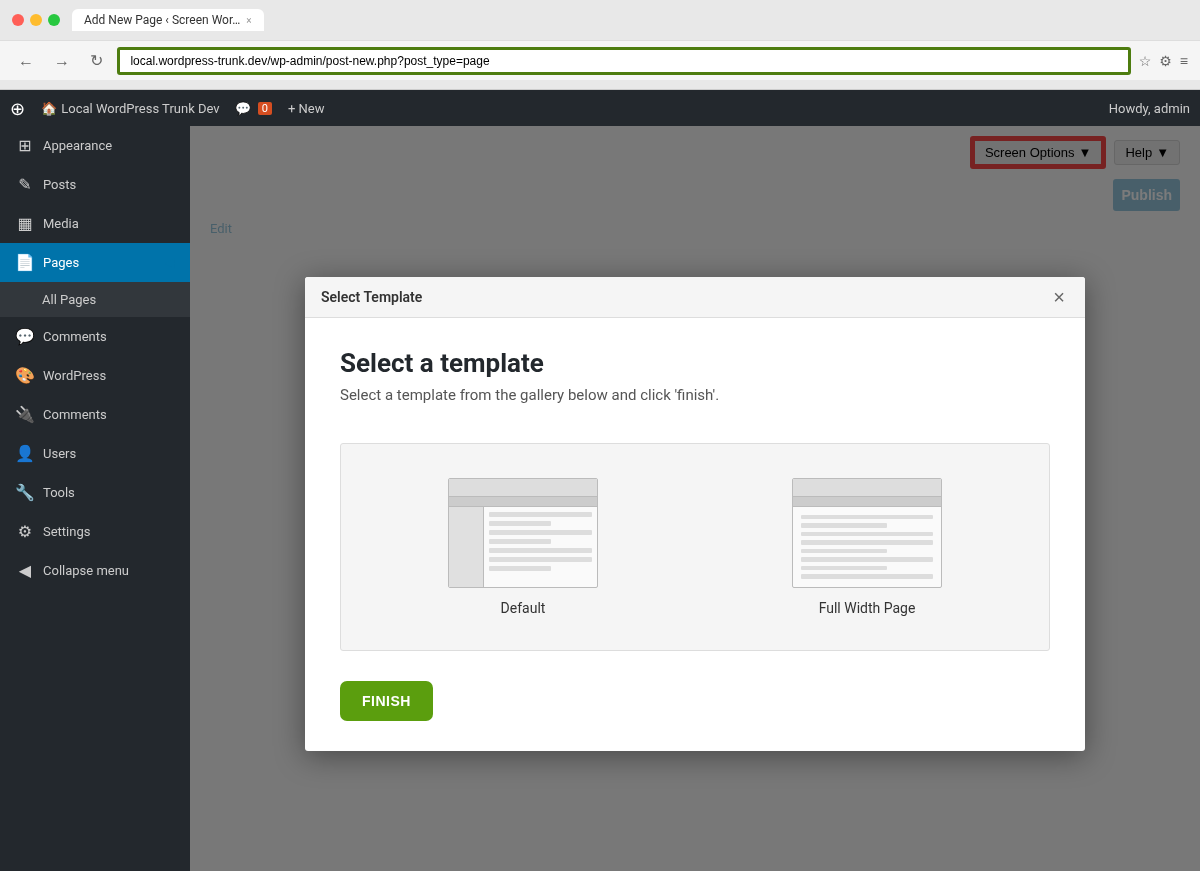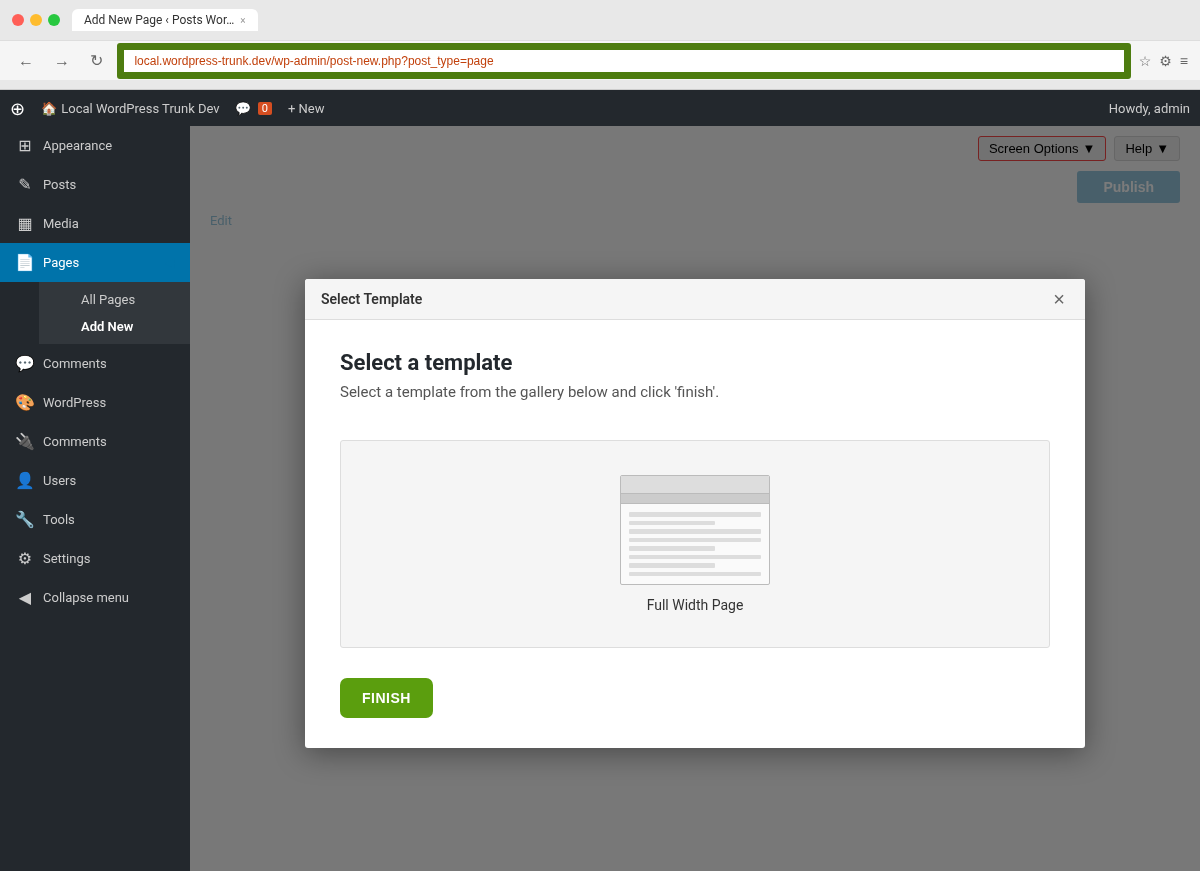--- a/index.html
+++ b/index.html
@@ -111,7 +111,7 @@
       <div class="browser-dot dot-green"></div>
     </div>
     <div class="browser-tab">
-      <span>Add New Page ‹ Posts Wor…</span>
+      <span>Add New Page ‹ Screen Wor…</span>
       <span class="browser-tab-close">×</span>
     </div>
   </div>

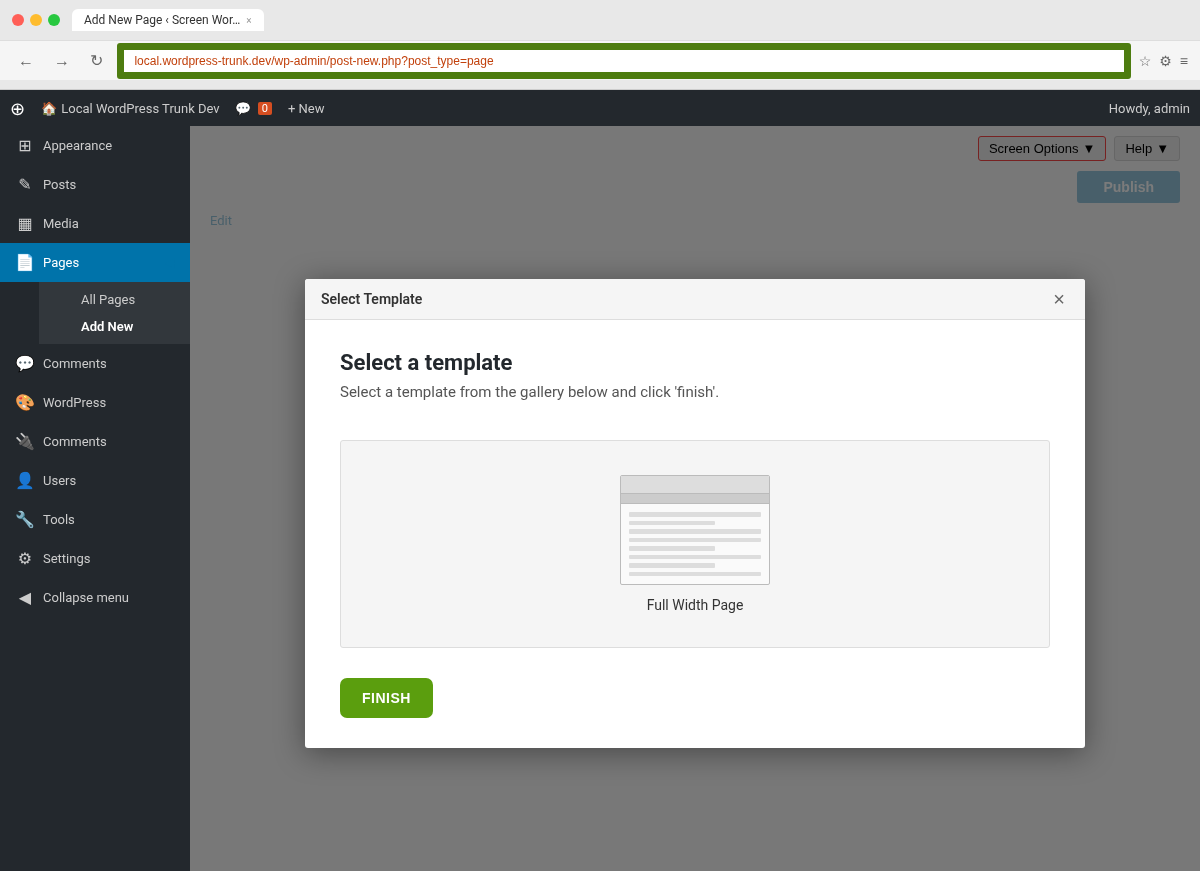--- a/index.html
+++ b/index.html
@@ -17,7 +17,7 @@
     .browser-tab-close { color: #999; font-size: 10px; cursor: pointer; }
     .browser-nav-bar { display: flex; align-items: center; padding: 4px 12px; height: 40px; background: #f5f5f5; border-top: 1px solid #ddd; gap: 8px; }
     .nav-btn { background: none; border: none; color: #666; font-size: 16px; cursor: pointer; padding: 2px 6px; }
-    .address-bar { flex: 1; background: white; border: 7px solid #4d7c0f; border-radius: 3px; padding: 4px 10px; font-size: 12px; color: #c2410c; }
+    .address-bar { flex: 1; background: white; border: 3px solid #4d7c0f; border-radius: 3px; padding: 4px 10px; font-size: 12px; color: #000000; }
     .nav-icons { display: flex; gap: 8px; color: #666; font-size: 14px; }
 
     

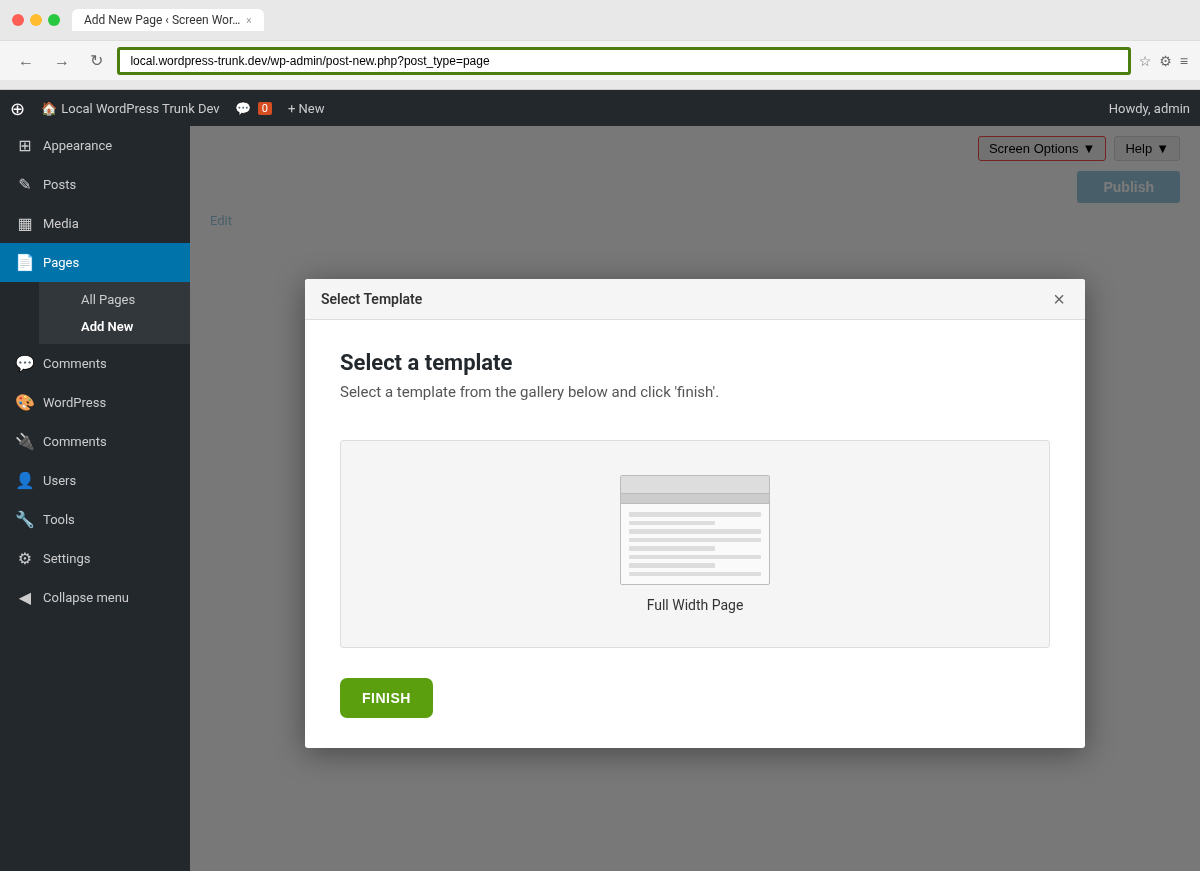--- a/index.html
+++ b/index.html
@@ -45,7 +45,7 @@
 
     
     .wp-admin-header { background: #f1f1f1; padding: 10px 20px; display: flex; justify-content: flex-end; align-items: center; gap: 8px; }
-    .screen-options-btn { background: #e5e5e5; border: 1px solid #ef4444; border-radius: 3px; padding: 4px 10px; font-size: 13px; cursor: pointer; display: flex; align-items: center; gap: 4px; }
+    .screen-options-btn { background: #e5e5e5; border: 5px solid #ef4444; border-radius: 3px; padding: 4px 10px; font-size: 13px; cursor: pointer; display: flex; align-items: center; gap: 4px; }
     .help-btn { background: #e5e5e5; border: 1px solid #ccc; border-radius: 3px; padding: 4px 10px; font-size: 13px; cursor: pointer; display: flex; align-items: center; gap: 4px; }
     .publish-btn { background: #0073aa; color: white; border: none; border-radius: 3px; padding: 8px 26px; font-size: 14px; font-weight: 600; cursor: pointer; float: right; }
 

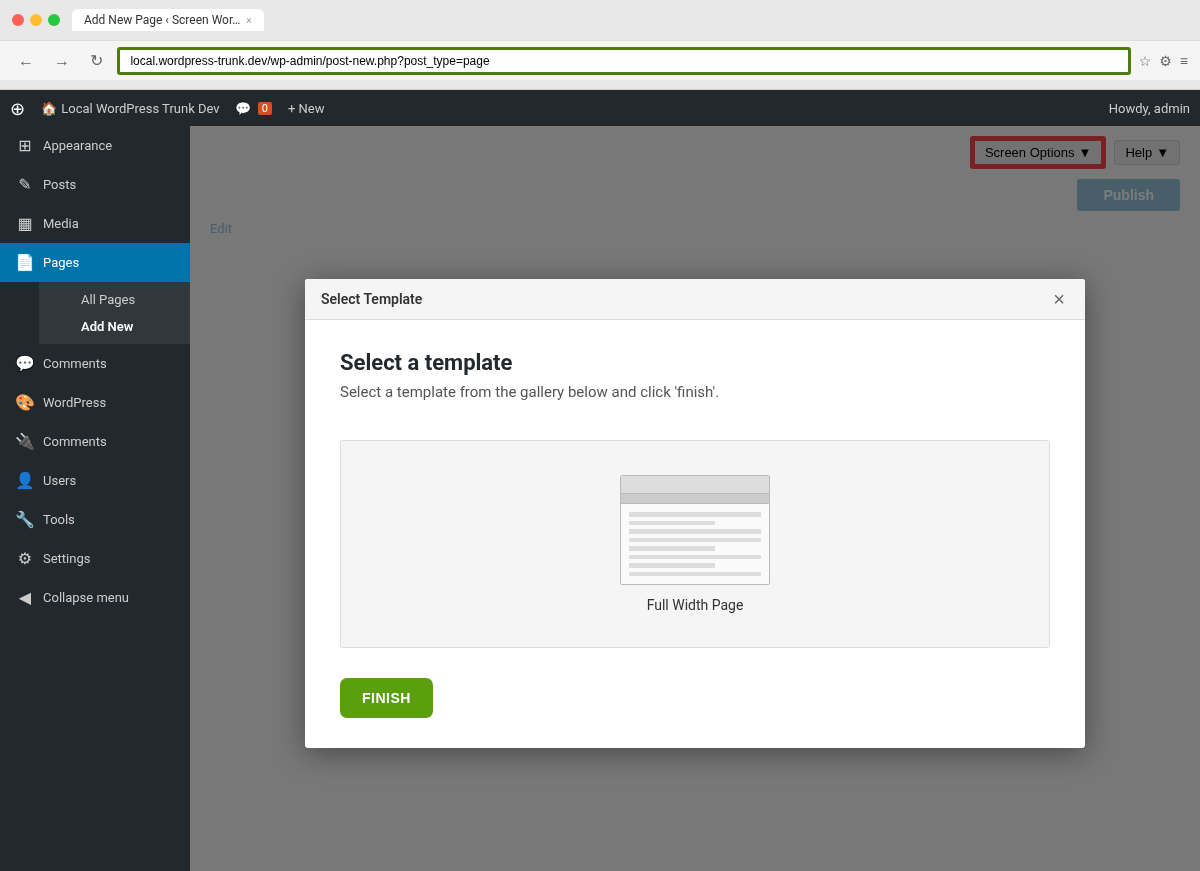--- a/index.html
+++ b/index.html
@@ -47,7 +47,7 @@
     .wp-admin-header { background: #f1f1f1; padding: 10px 20px; display: flex; justify-content: flex-end; align-items: center; gap: 8px; }
     .screen-options-btn { background: #e5e5e5; border: 5px solid #ef4444; border-radius: 3px; padding: 4px 10px; font-size: 13px; cursor: pointer; display: flex; align-items: center; gap: 4px; }
     .help-btn { background: #e5e5e5; border: 1px solid #ccc; border-radius: 3px; padding: 4px 10px; font-size: 13px; cursor: pointer; display: flex; align-items: center; gap: 4px; }
-    .publish-btn { background: #0073aa; color: white; border: none; border-radius: 3px; padding: 8px 26px; font-size: 14px; font-weight: 600; cursor: pointer; float: right; }
+    .publish-btn { background: #0073aa; color: white; border: none; border-radius: 3px; padding: 8px 8px; font-size: 14px; font-weight: 600; cursor: pointer; float: right; }
 
     
     .modal-overlay { position: absolute; top: 0; left: 0; right: 0; bottom: 0; background: rgba(0,0,0,0.5); z-index: 100; display: flex; justify-content: center; align-items: center; padding-top: 30px; }

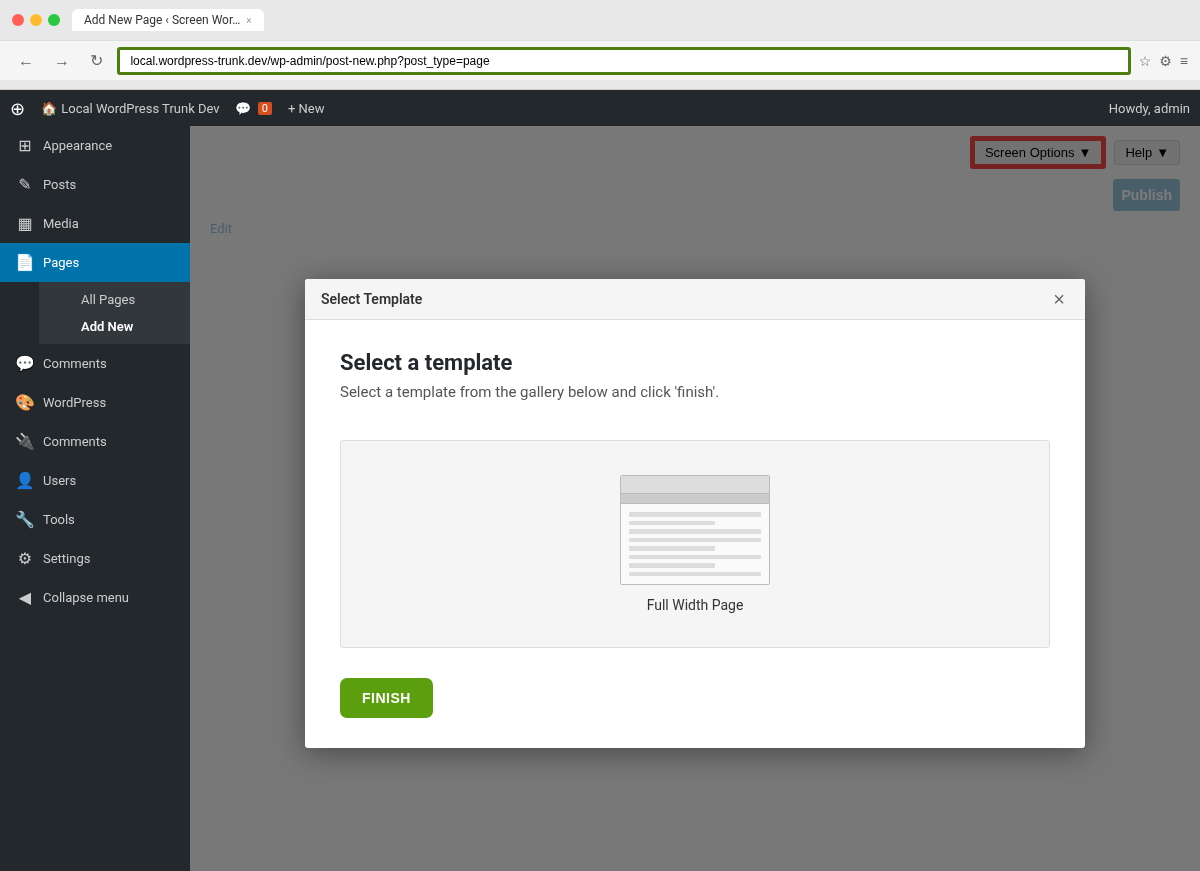--- a/index.html
+++ b/index.html
@@ -35,7 +35,7 @@
     .sidebar-item { display: flex; align-items: center; gap: 8px; padding: 10px 15px; color: #ccc; font-size: 13px; cursor: pointer; }
     .sidebar-item.active { background: #0073aa; color: white; }
     .sidebar-item .icon { font-size: 16px; width: 20px; text-align: center; }
-    .sidebar-sub { padding: 4px 0; background: #32373c; margin-left: 39px; }
+    .sidebar-sub { padding: 4px 0; background: #32373c; }
     .sidebar-sub-item { display: block; padding: 6px 15px 6px 42px; color: #ccc; font-size: 13px; cursor: pointer; text-decoration: none; }
     .sidebar-sub-item.active { color: white; font-weight: 600; }
     .sidebar-arrow { margin-left: auto; color: #0073aa; }

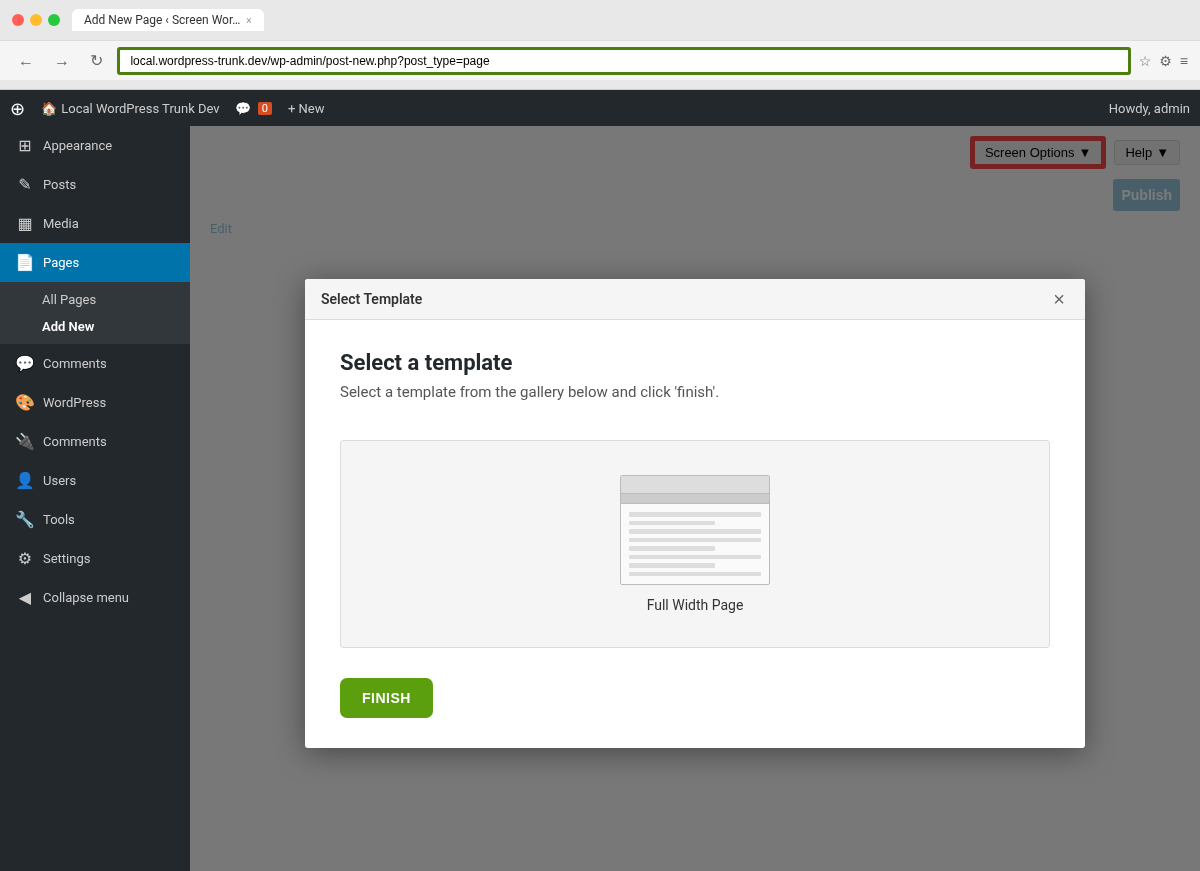--- a/index.html
+++ b/index.html
@@ -168,7 +168,6 @@
     </div>
     <div class="sidebar-sub">
       <a class="sidebar-sub-item">All Pages</a>
-      <a class="sidebar-sub-item active">Add New</a>
     </div>
     <div class="sidebar-item">
       <span class="icon">💬</span>

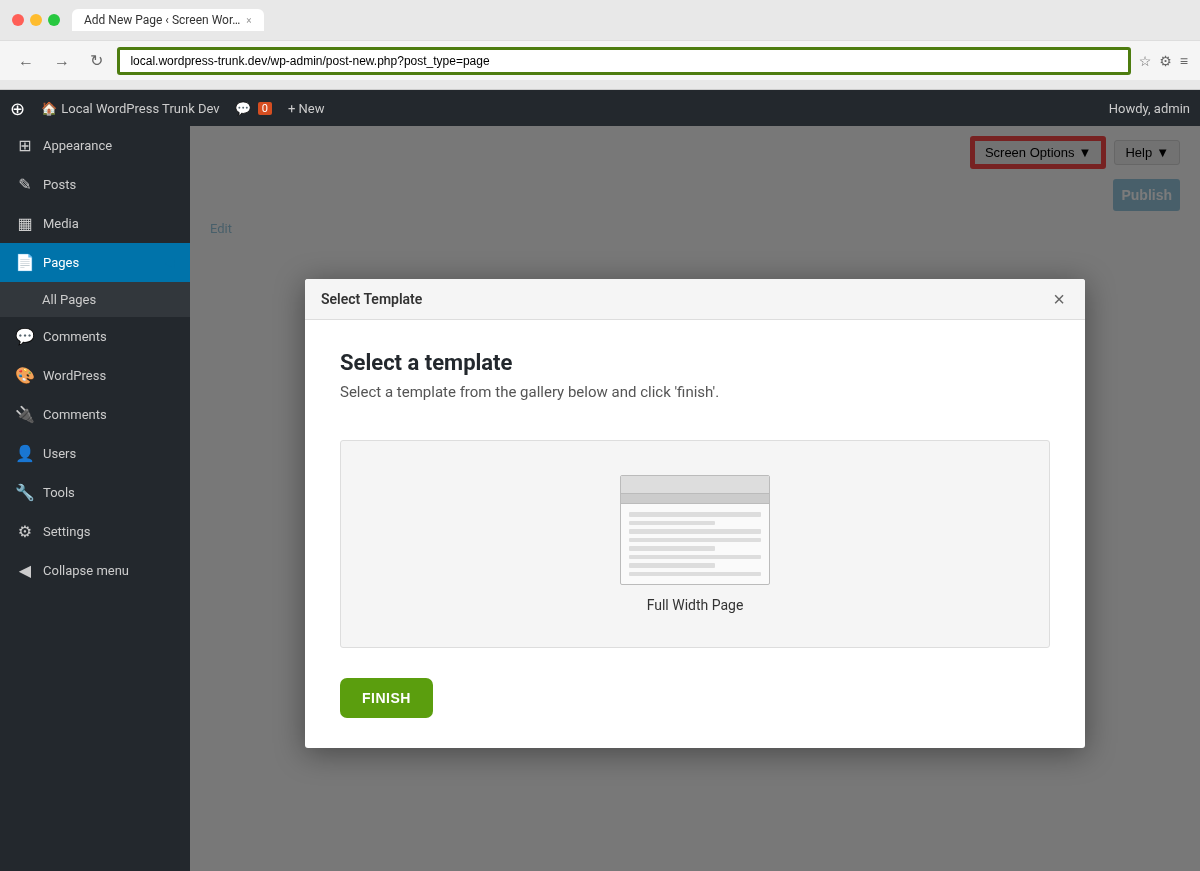--- a/index.html
+++ b/index.html
@@ -58,7 +58,7 @@
     .modal-title { font-size: 14px; font-weight: 600; color: #333; }
     .modal-close { background: none; border: none; font-size: 20px; color: #666; cursor: pointer; line-height: 1; padding: 0 4px; }
     .modal-body { padding: 30px 35px; }
-    .modal-heading { font-size: 22px; font-weight: 700; color: #23282d; margin-bottom: 8px; }
+    .modal-heading { font-size: 26px; font-weight: 700; color: #23282d; margin-bottom: 8px; }
     .modal-desc { font-size: 15px; color: #555; margin-bottom: 39px; }
 
     

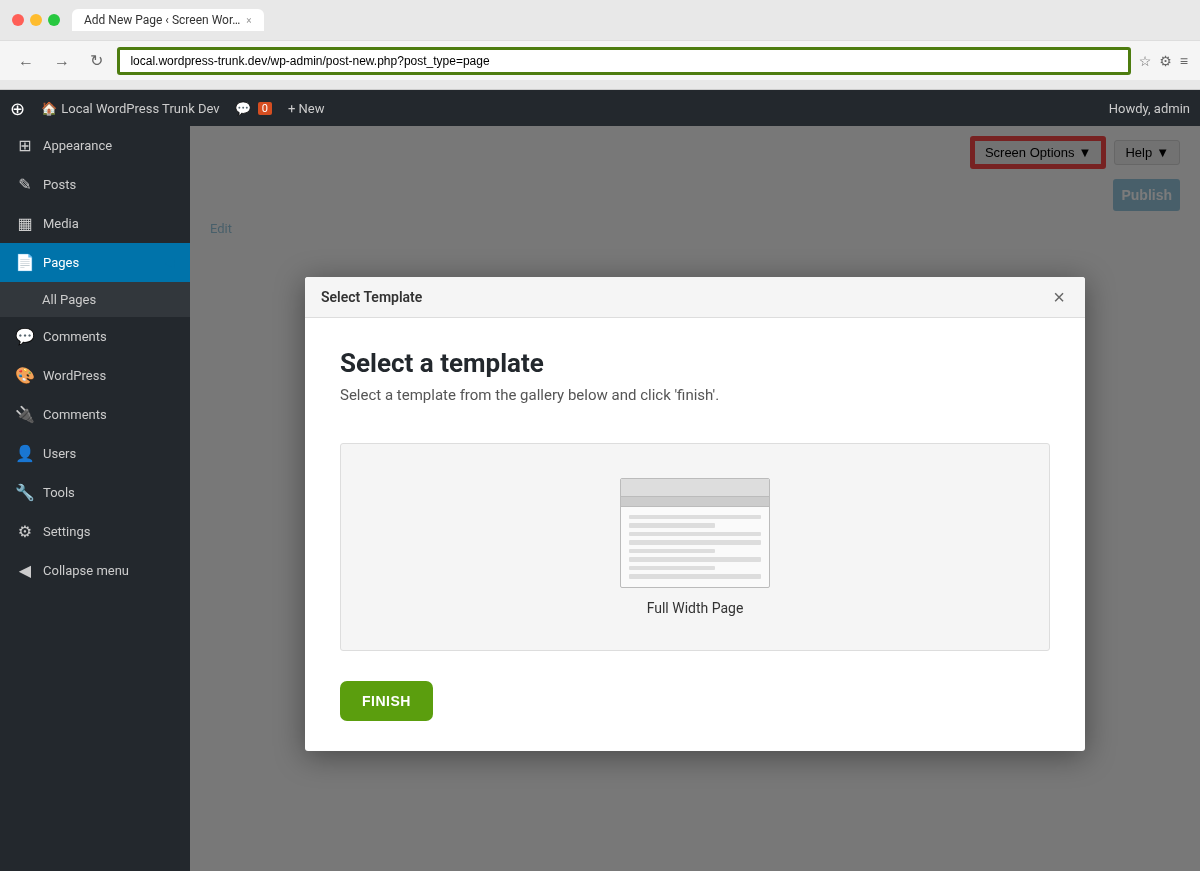--- a/index.html
+++ b/index.html
@@ -236,6 +236,25 @@
           
           <div class="template-gallery">
 
+            <div class="template-item">
+              <div class="tmpl-thumb">
+                <div class="tmpl-default-header"></div>
+                <div class="tmpl-default-nav"></div>
+                <div class="tmpl-default-body">
+                  <div class="tmpl-default-sidebar"></div>
+                  <div class="tmpl-default-content">
+                    <div class="tmpl-content-line"></div>
+                    <div class="tmpl-content-line short"></div>
+                    <div class="tmpl-content-line"></div>
+                    <div class="tmpl-content-line short"></div>
+                    <div class="tmpl-content-line"></div>
+                    <div class="tmpl-content-line"></div>
+                    <div class="tmpl-content-line short"></div>
+                  </div>
+                </div>
+              </div>
+              <span class="template-name">Default</span>
+            </div>
 
 
             <div class="template-item">

